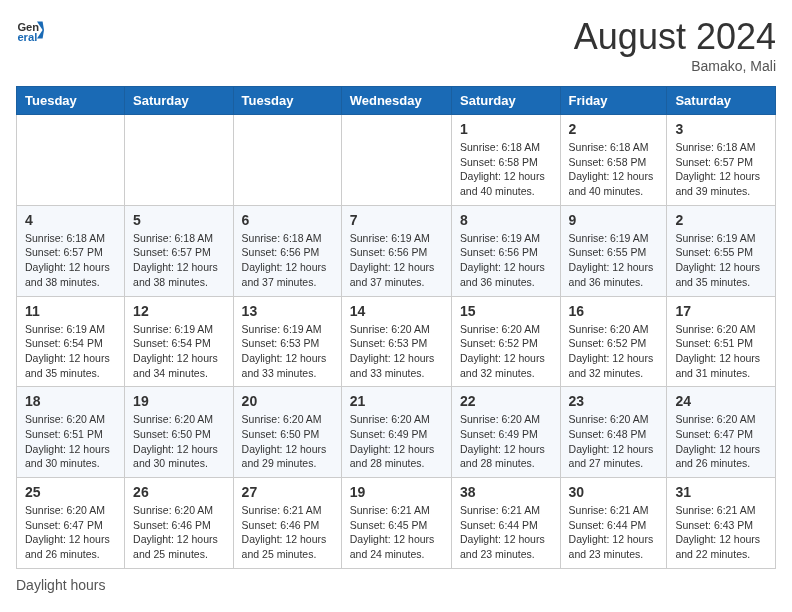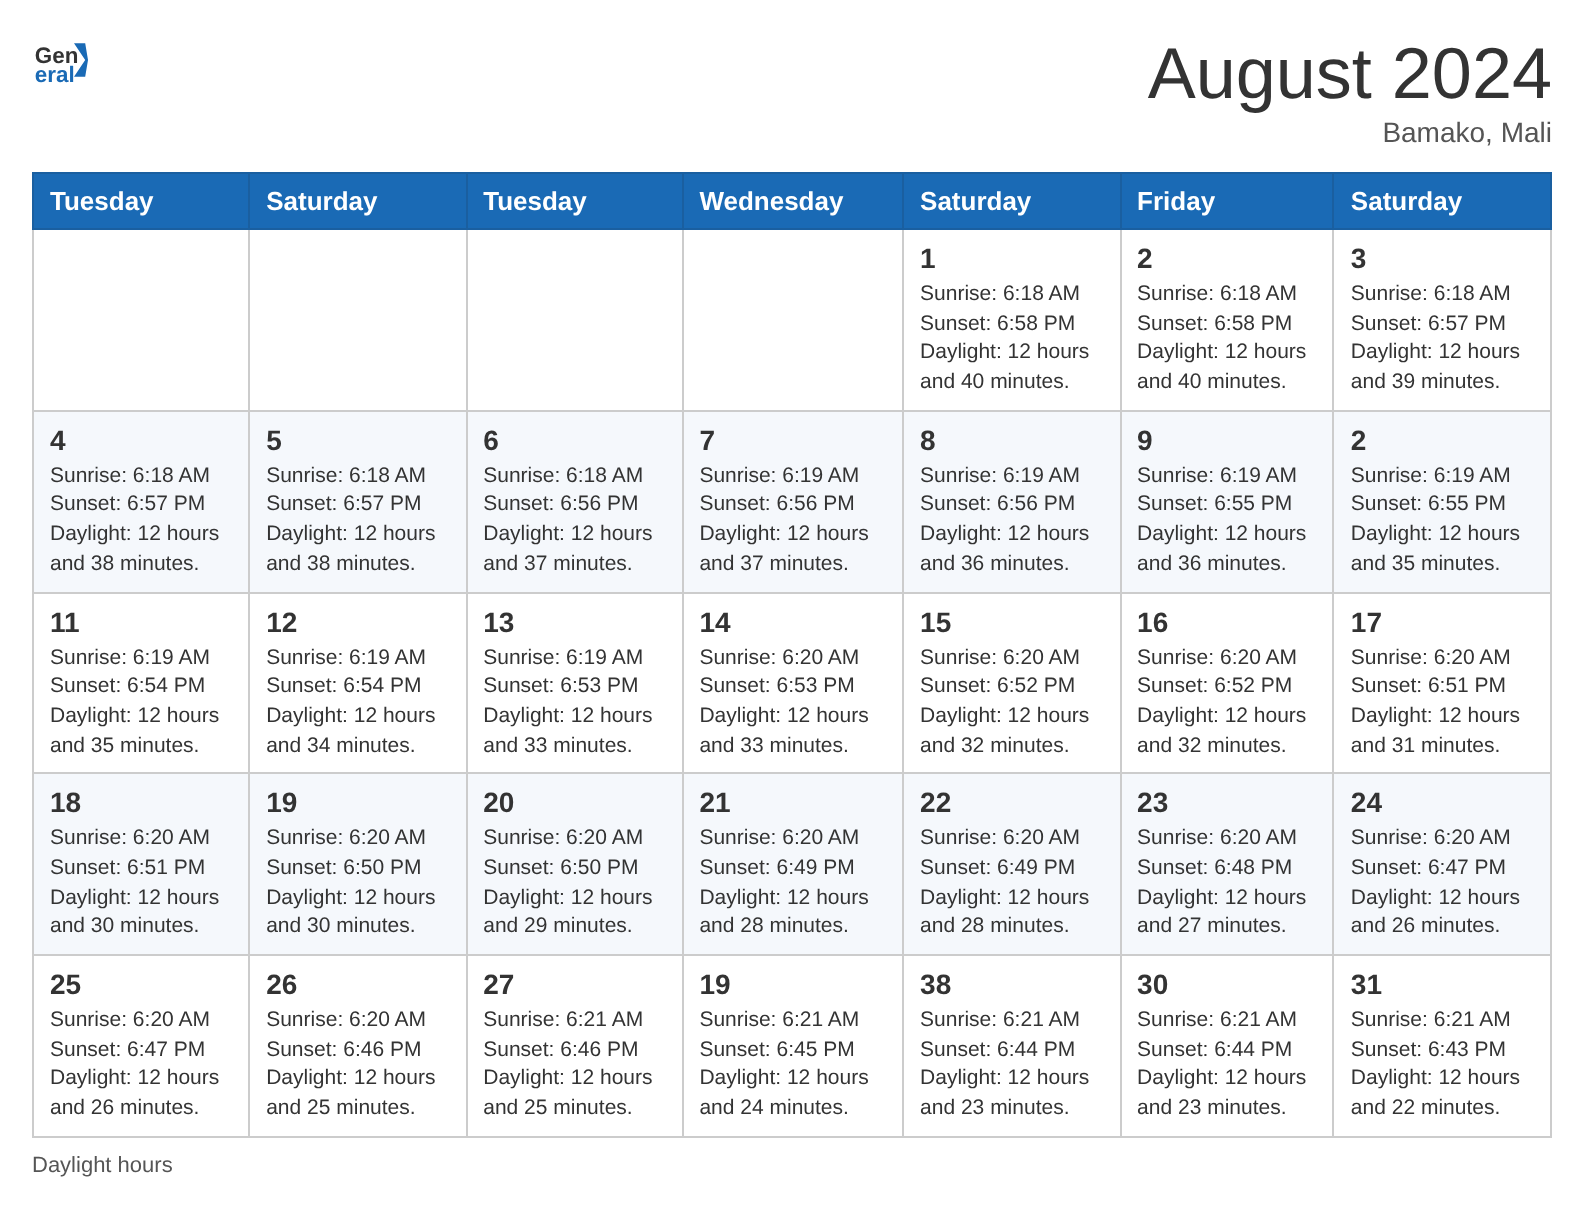--- a/index.html
+++ b/index.html
@@ -80,7 +80,7 @@
     }
     .footer-note {
       margin-top: 8px;
-      font-size: 11px;
+      font-size: 14px;
       color: #555;
     }
   </style>

